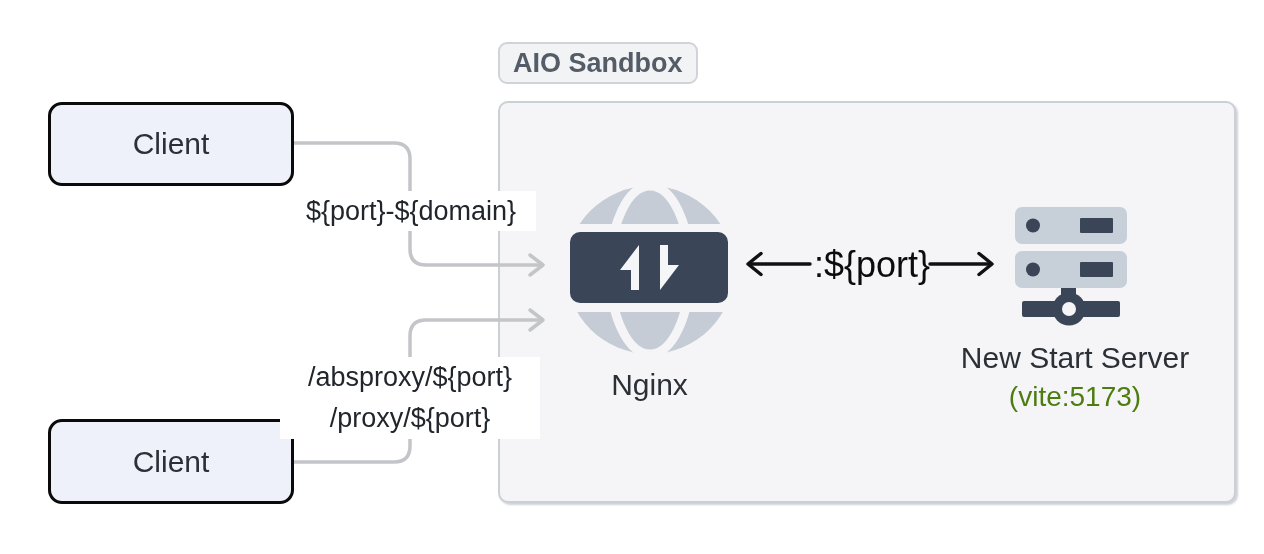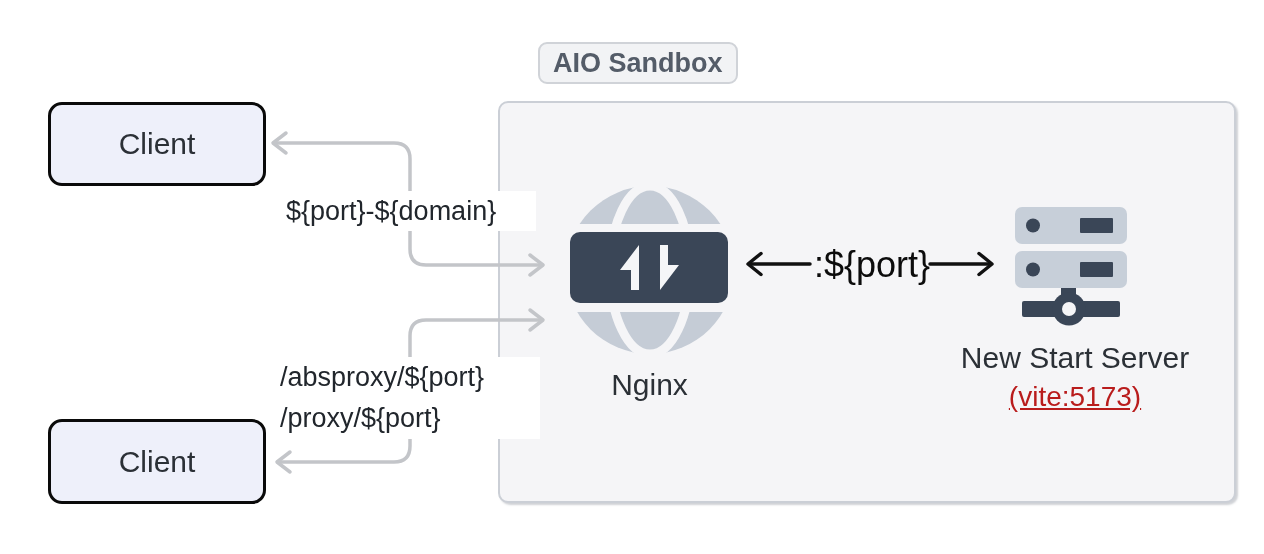--- a/index.html
+++ b/index.html
@@ -17,7 +17,7 @@
   .sandbox-tag{
     position:absolute;left:498px;top:42px;z-index:3;
     background:#f2f3f5;border:2px solid #d0d3d8;border-radius:9px;
-    padding:0 13px;line-height:38px;font-size:27px;font-weight:bold;color:#545c68;margin-left:40px;
+    padding:0 13px;line-height:38px;font-size:27px;font-weight:bold;color:#545c68;
   }
   .client{
     position:absolute;left:48px;width:218px;height:84px;

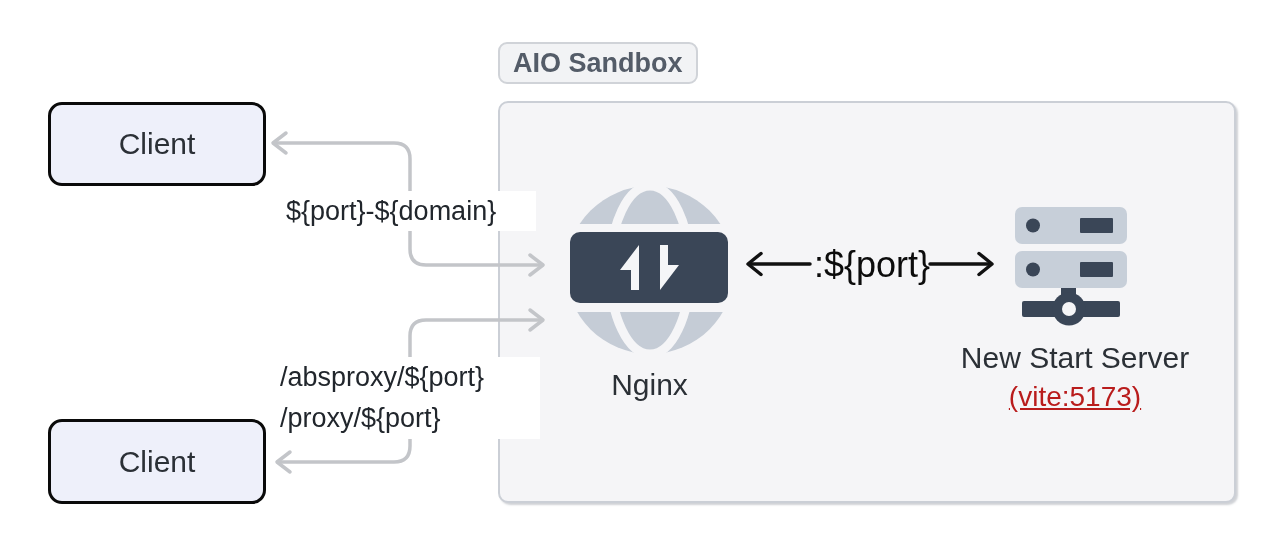--- a/index.html
+++ b/index.html
@@ -20,7 +20,7 @@
     padding:0 13px;line-height:38px;font-size:27px;font-weight:bold;color:#545c68;
   }
   .client{
-    position:absolute;left:48px;width:218px;height:84px;
+    position:absolute;left:48px;width:246px;height:84px;
     background:#eef0fa;border:3px solid #0a0a0a;border-radius:14px;
     box-sizing:border-box;display:flex;align-items:center;justify-content:center;
     font-size:30px;color:#2b3036;z-index:3;

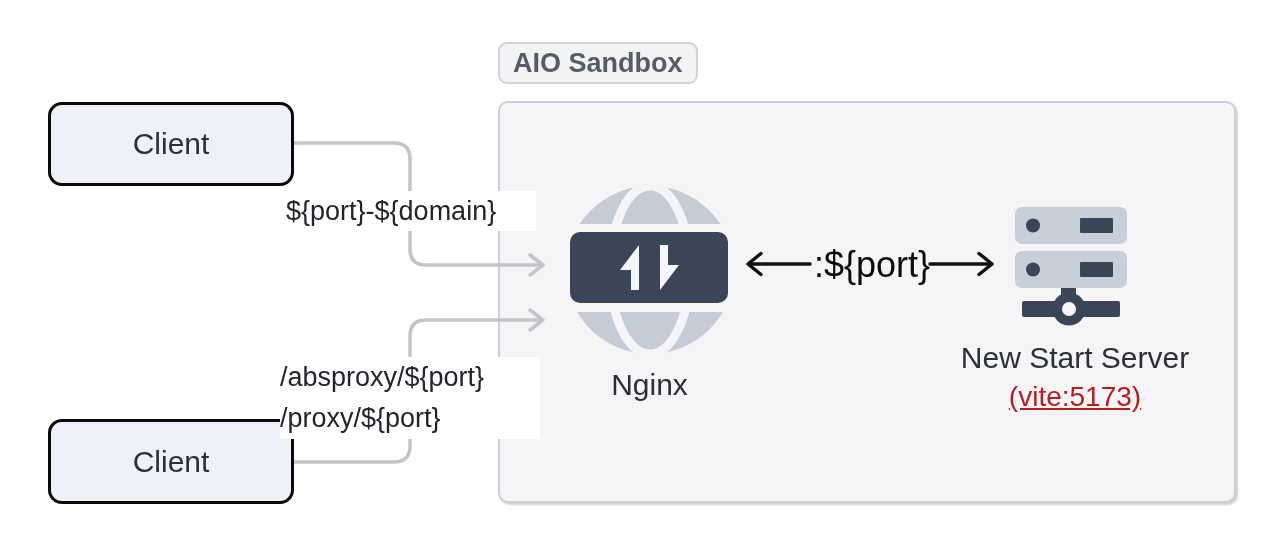--- a/index.html
+++ b/index.html
@@ -28,7 +28,7 @@
   .client.top{top:102px;}
   .client.bottom{top:419px;height:85px;}
   .edge-label{
-    position:absolute;z-index:3;background:#ffffff;text-align:left;
+    position:absolute;z-index:3;background:#ffffff;text-align:center;
     font-size:27px;color:#21262c;
   }
   .edge-label.route-subdomain{left:286px;top:191px;width:250px;line-height:40px;}

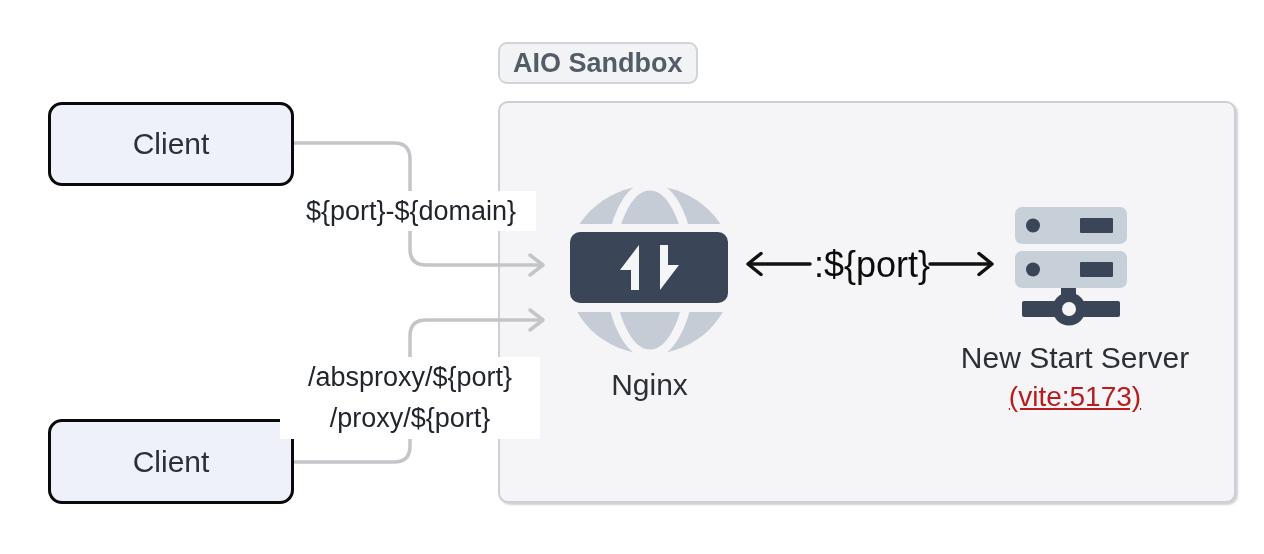--- a/index.html
+++ b/index.html
@@ -40,7 +40,7 @@
   .icon-caption{position:absolute;z-index:3;text-align:center;font-size:30px;color:#2b3036;}
   .icon-caption.nginx{left:567px;top:368px;width:165px;}
   .icon-caption.server{left:954px;top:341px;width:242px;}
-  .icon-caption.server-sub{left:954px;top:381px;width:242px;font-size:28px;color:#b91c1c;text-decoration:underline;}
+  .icon-caption.server-sub{left:954px;top:381px;width:242px;font-size:28px;color:#4d7c0f;}
 </style>
 </head>
 <body>

